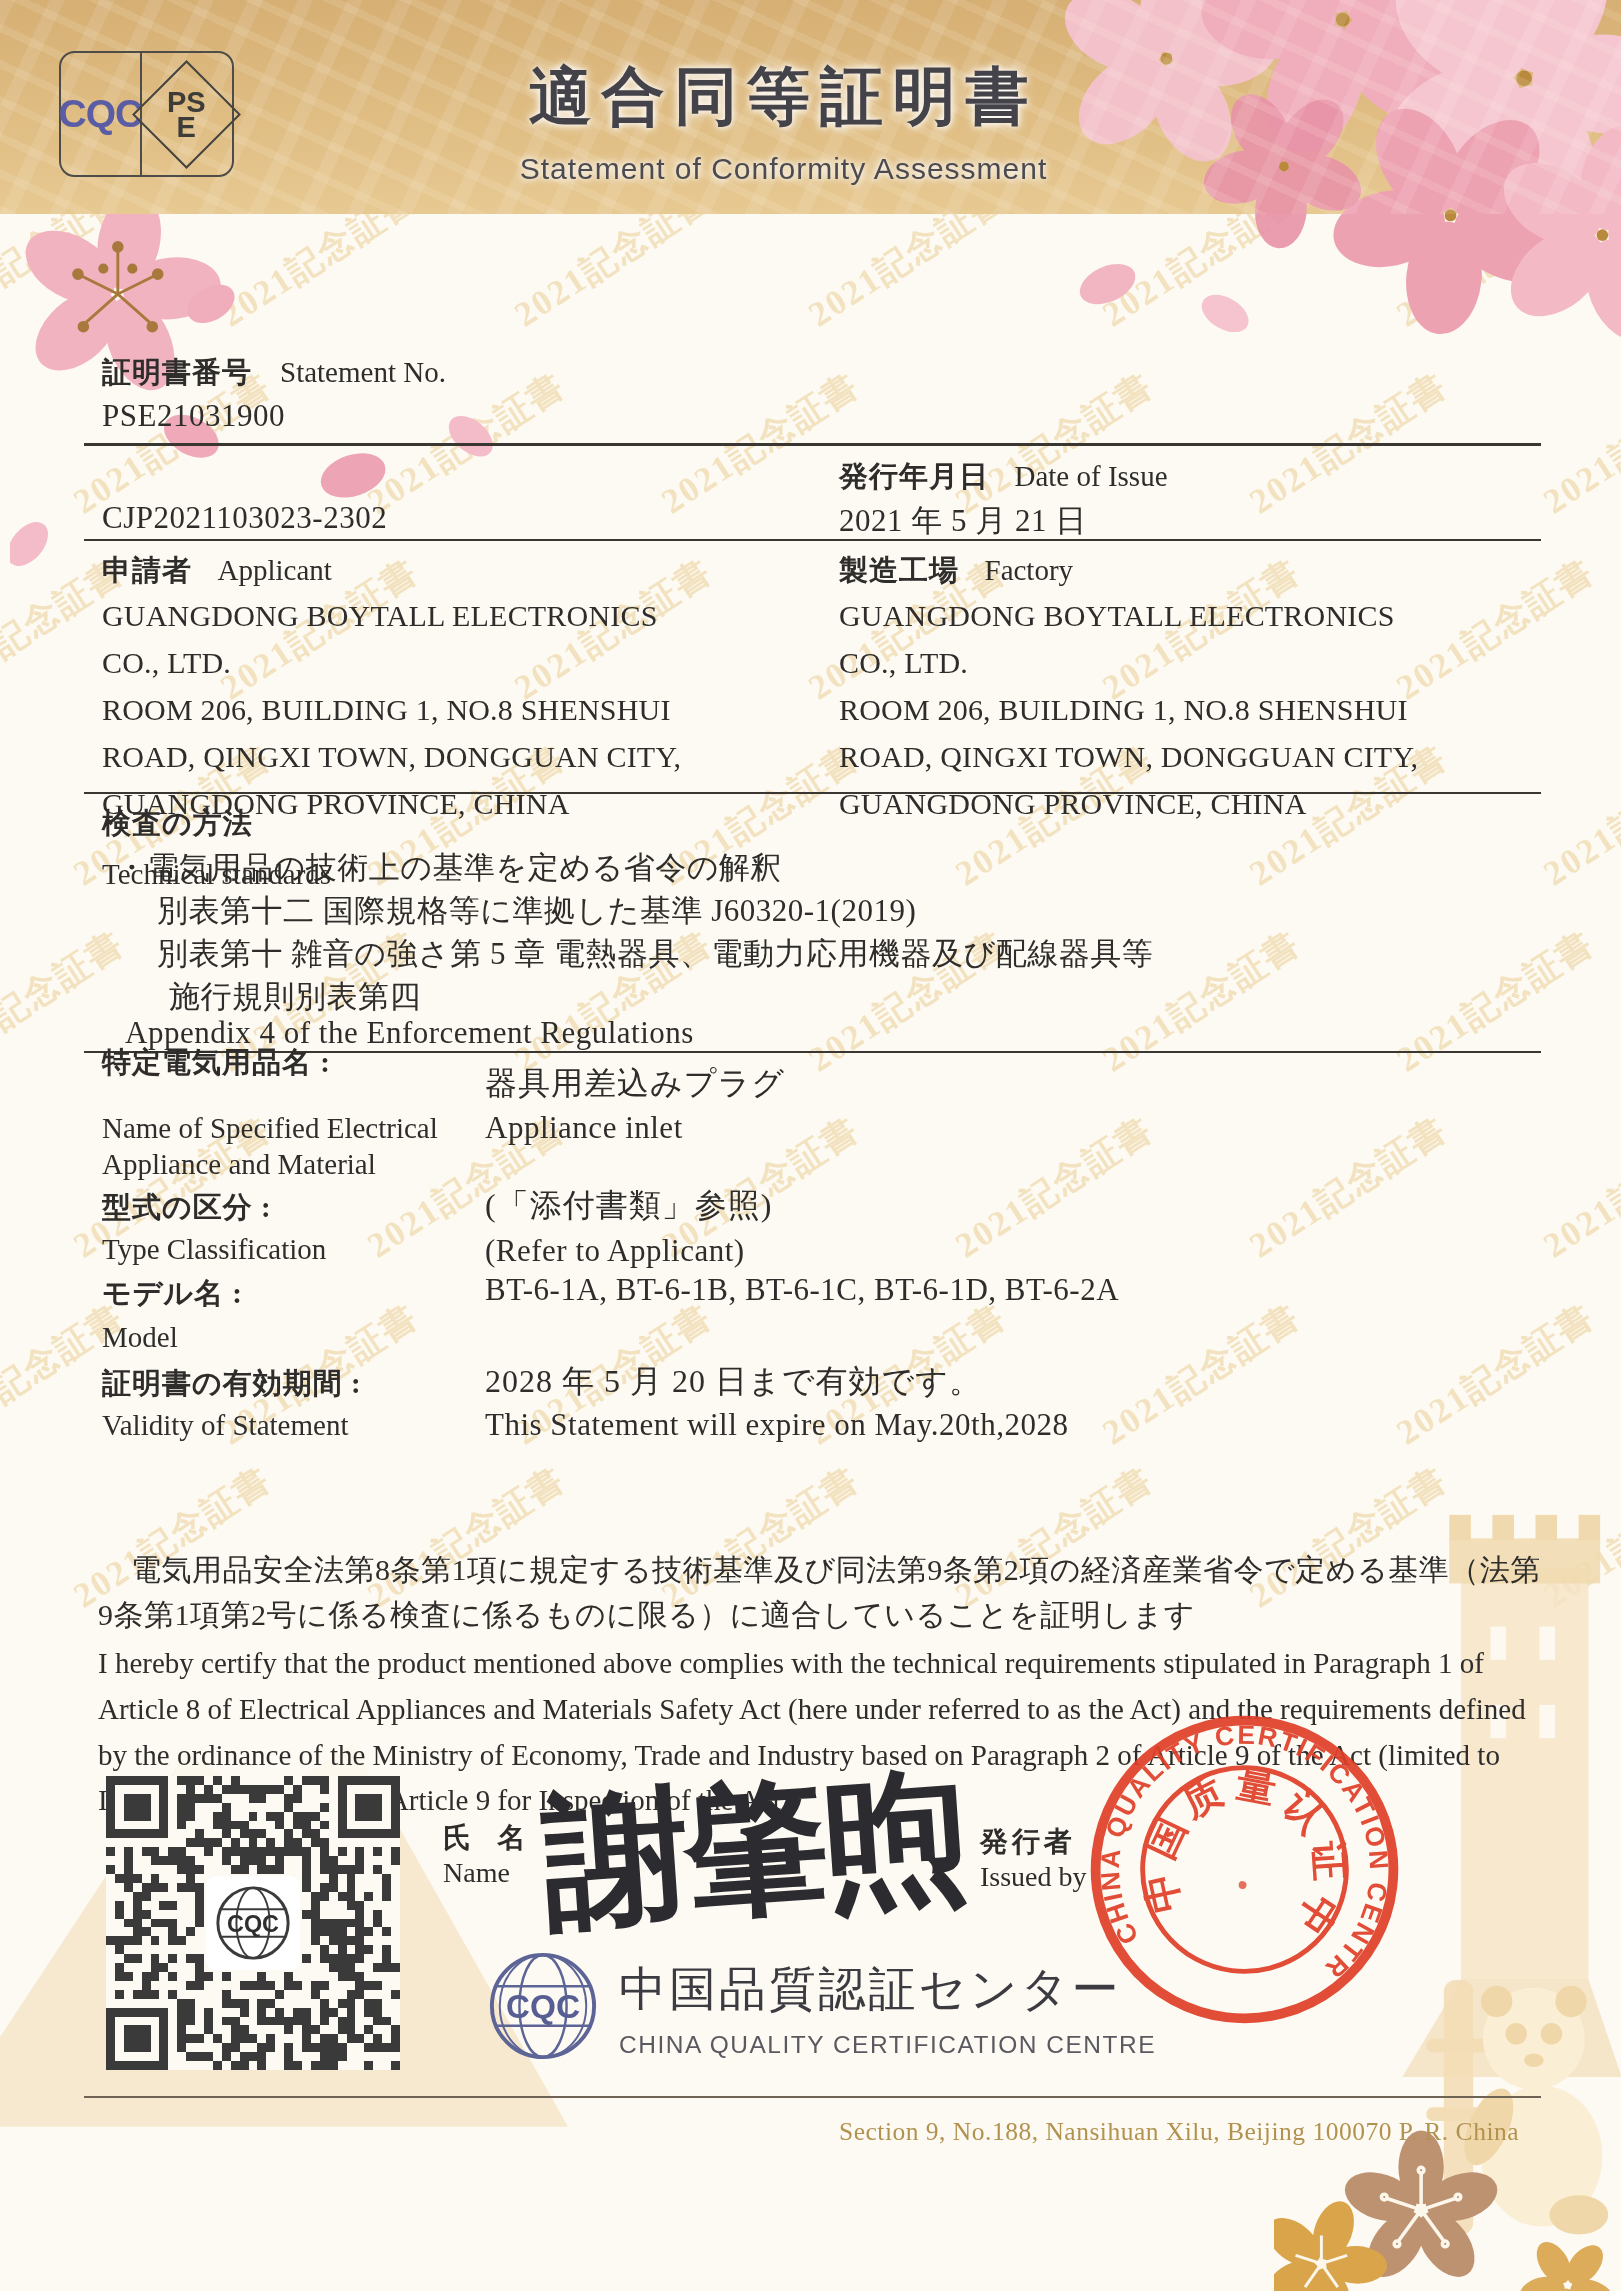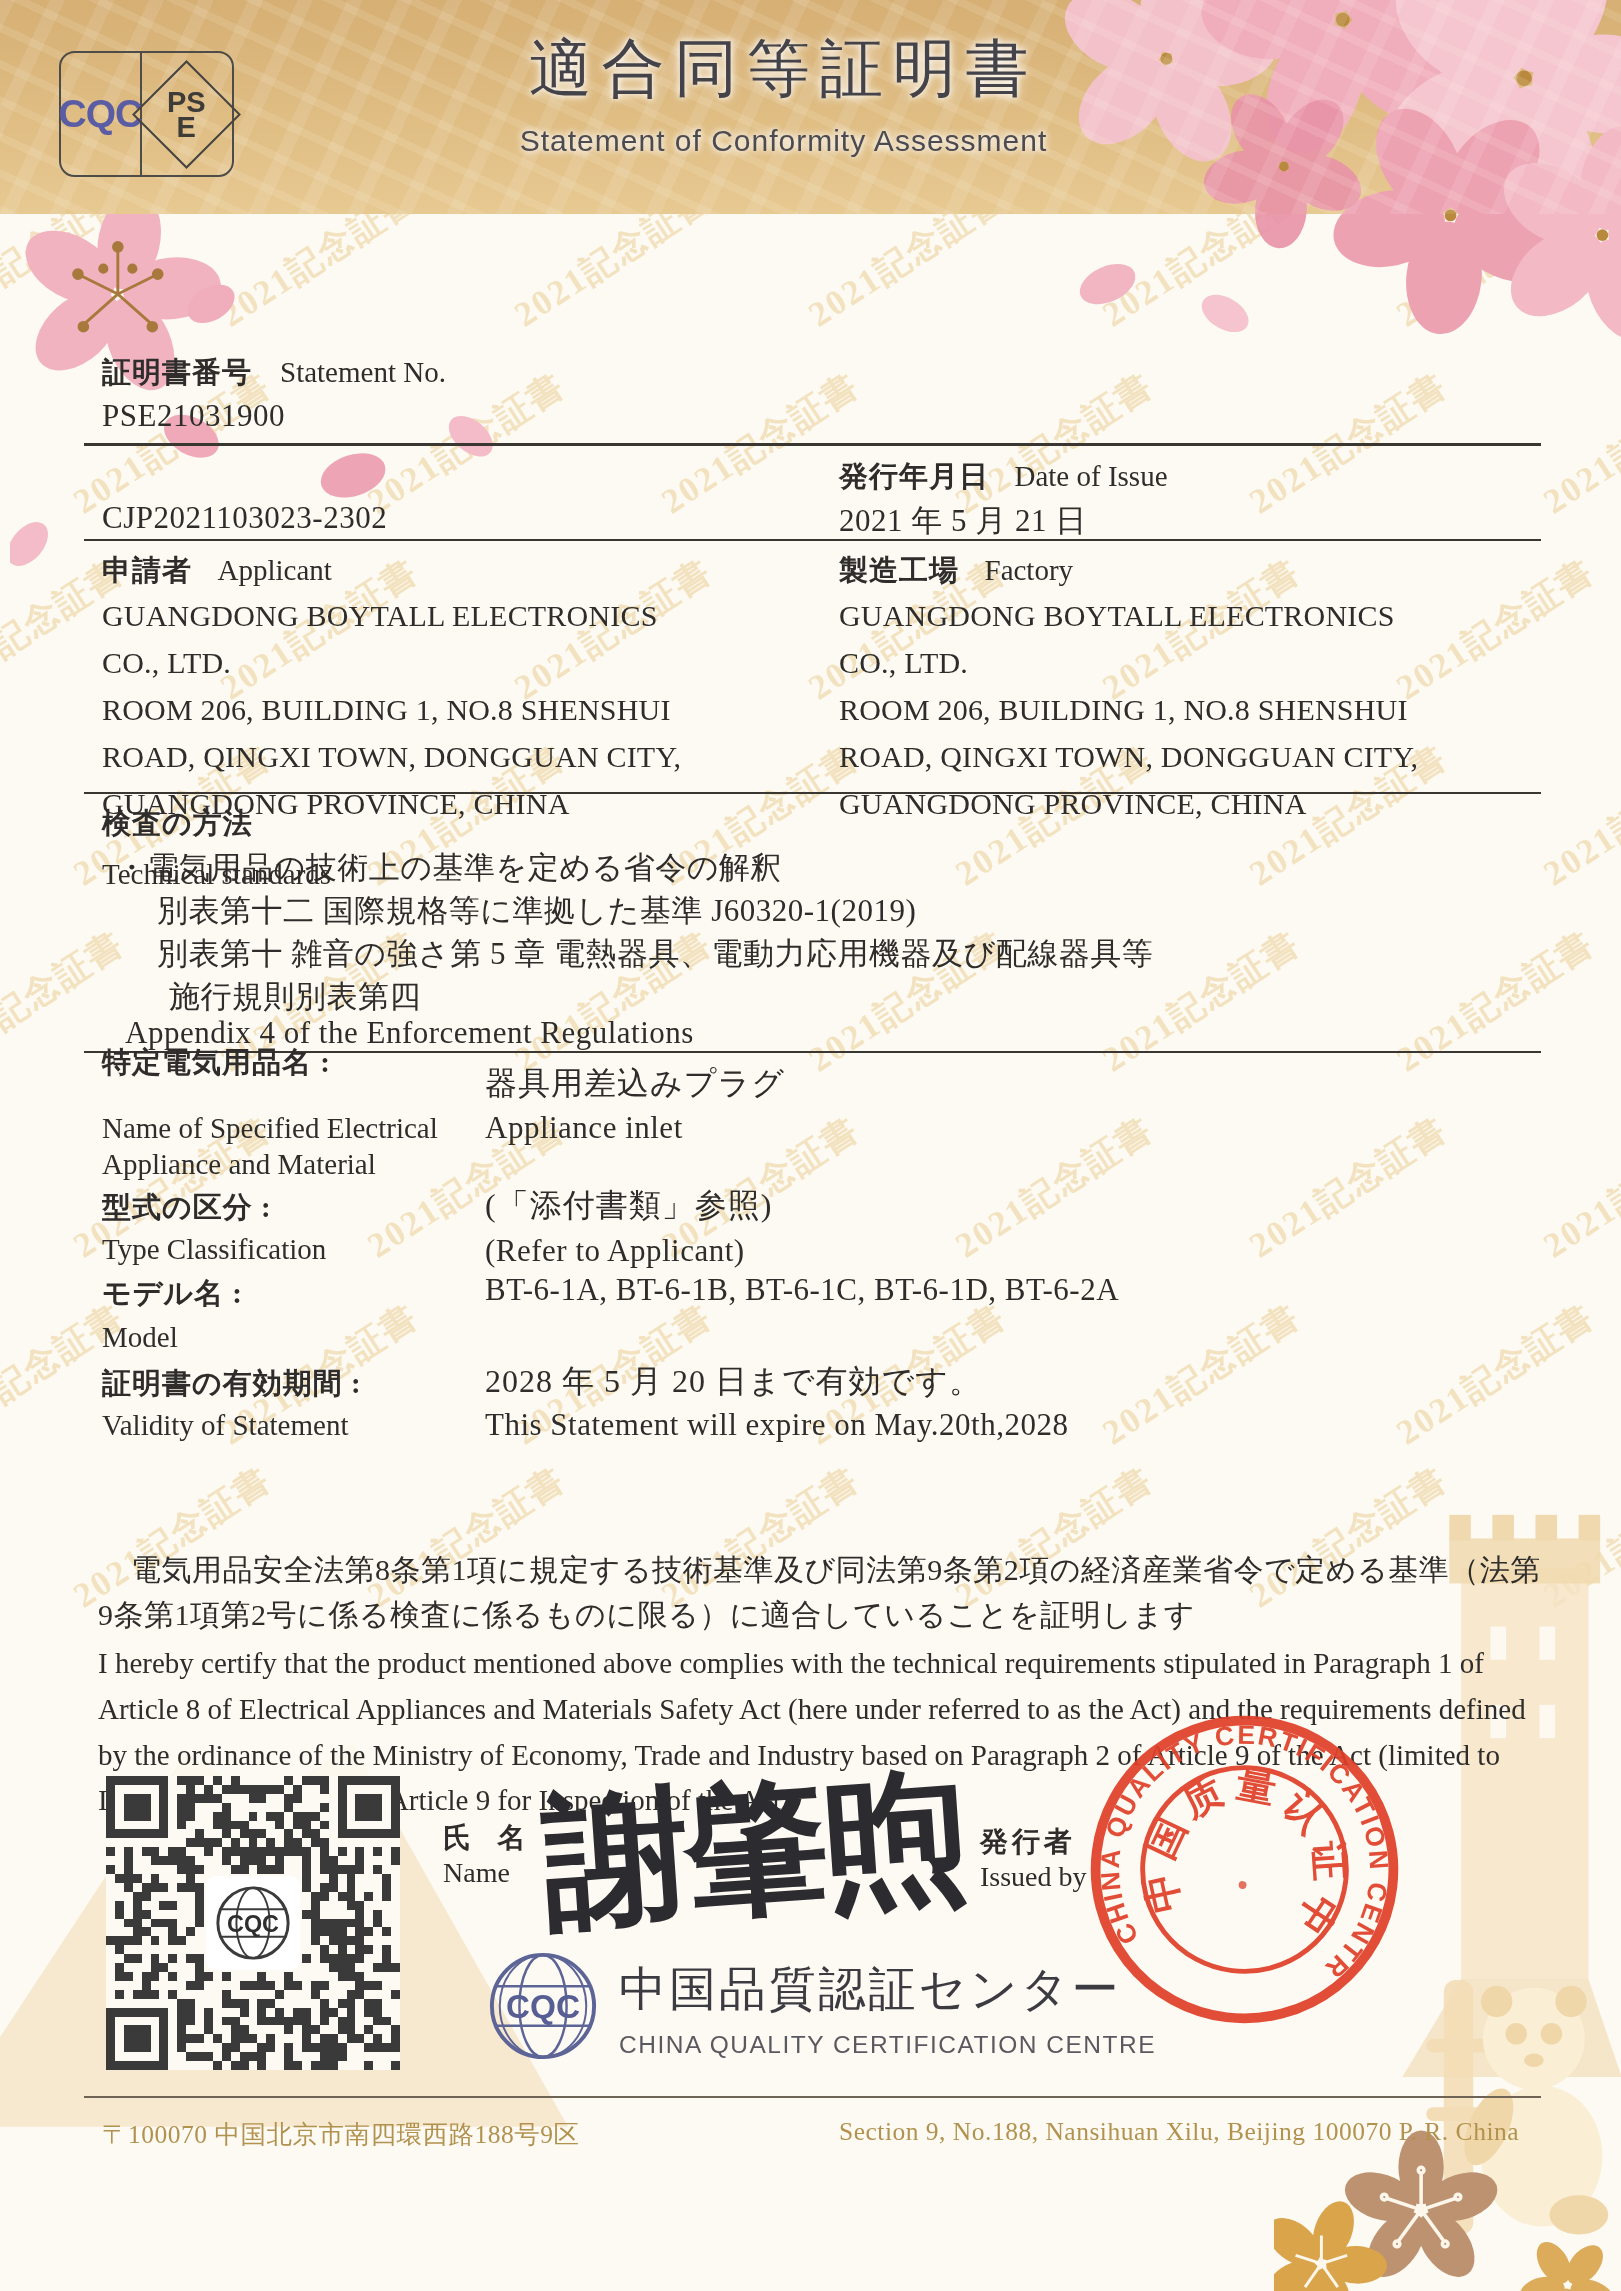--- a/index.html
+++ b/index.html
@@ -31,8 +31,8 @@
   .pse-letters{transform:rotate(-45deg);text-align:center;line-height:.85;
       font-family:"Liberation Sans",sans-serif;font-weight:bold;color:#3d3c39;font-size:29px;}
   .title-wrap{left:421px;top:25.5px;width:725px;text-align:center;z-index:5;}
-  .doc-title{font-size:63px;letter-spacing:9.8px;color:#44434a;font-weight:400;
-      text-shadow:0 0 5.9px #fff,0 0 11.8px rgba(255,255,255,.9);}
+  .doc-title{font-size:63px;letter-spacing:9.8px;color:#44434a;font-weight:700;
+      text-shadow:0 0 5.9px #fff,0 0 11.8px rgba(255,255,255,.9);margin-top:28px;}
   .doc-subtitle{margin-top:12px;font-family:"Liberation Sans",sans-serif;font-size:30px;
       color:#4c4b52;letter-spacing:1px;text-shadow:0 0 5.9px #fff,0 0 9.8px rgba(255,255,255,.9);}
   

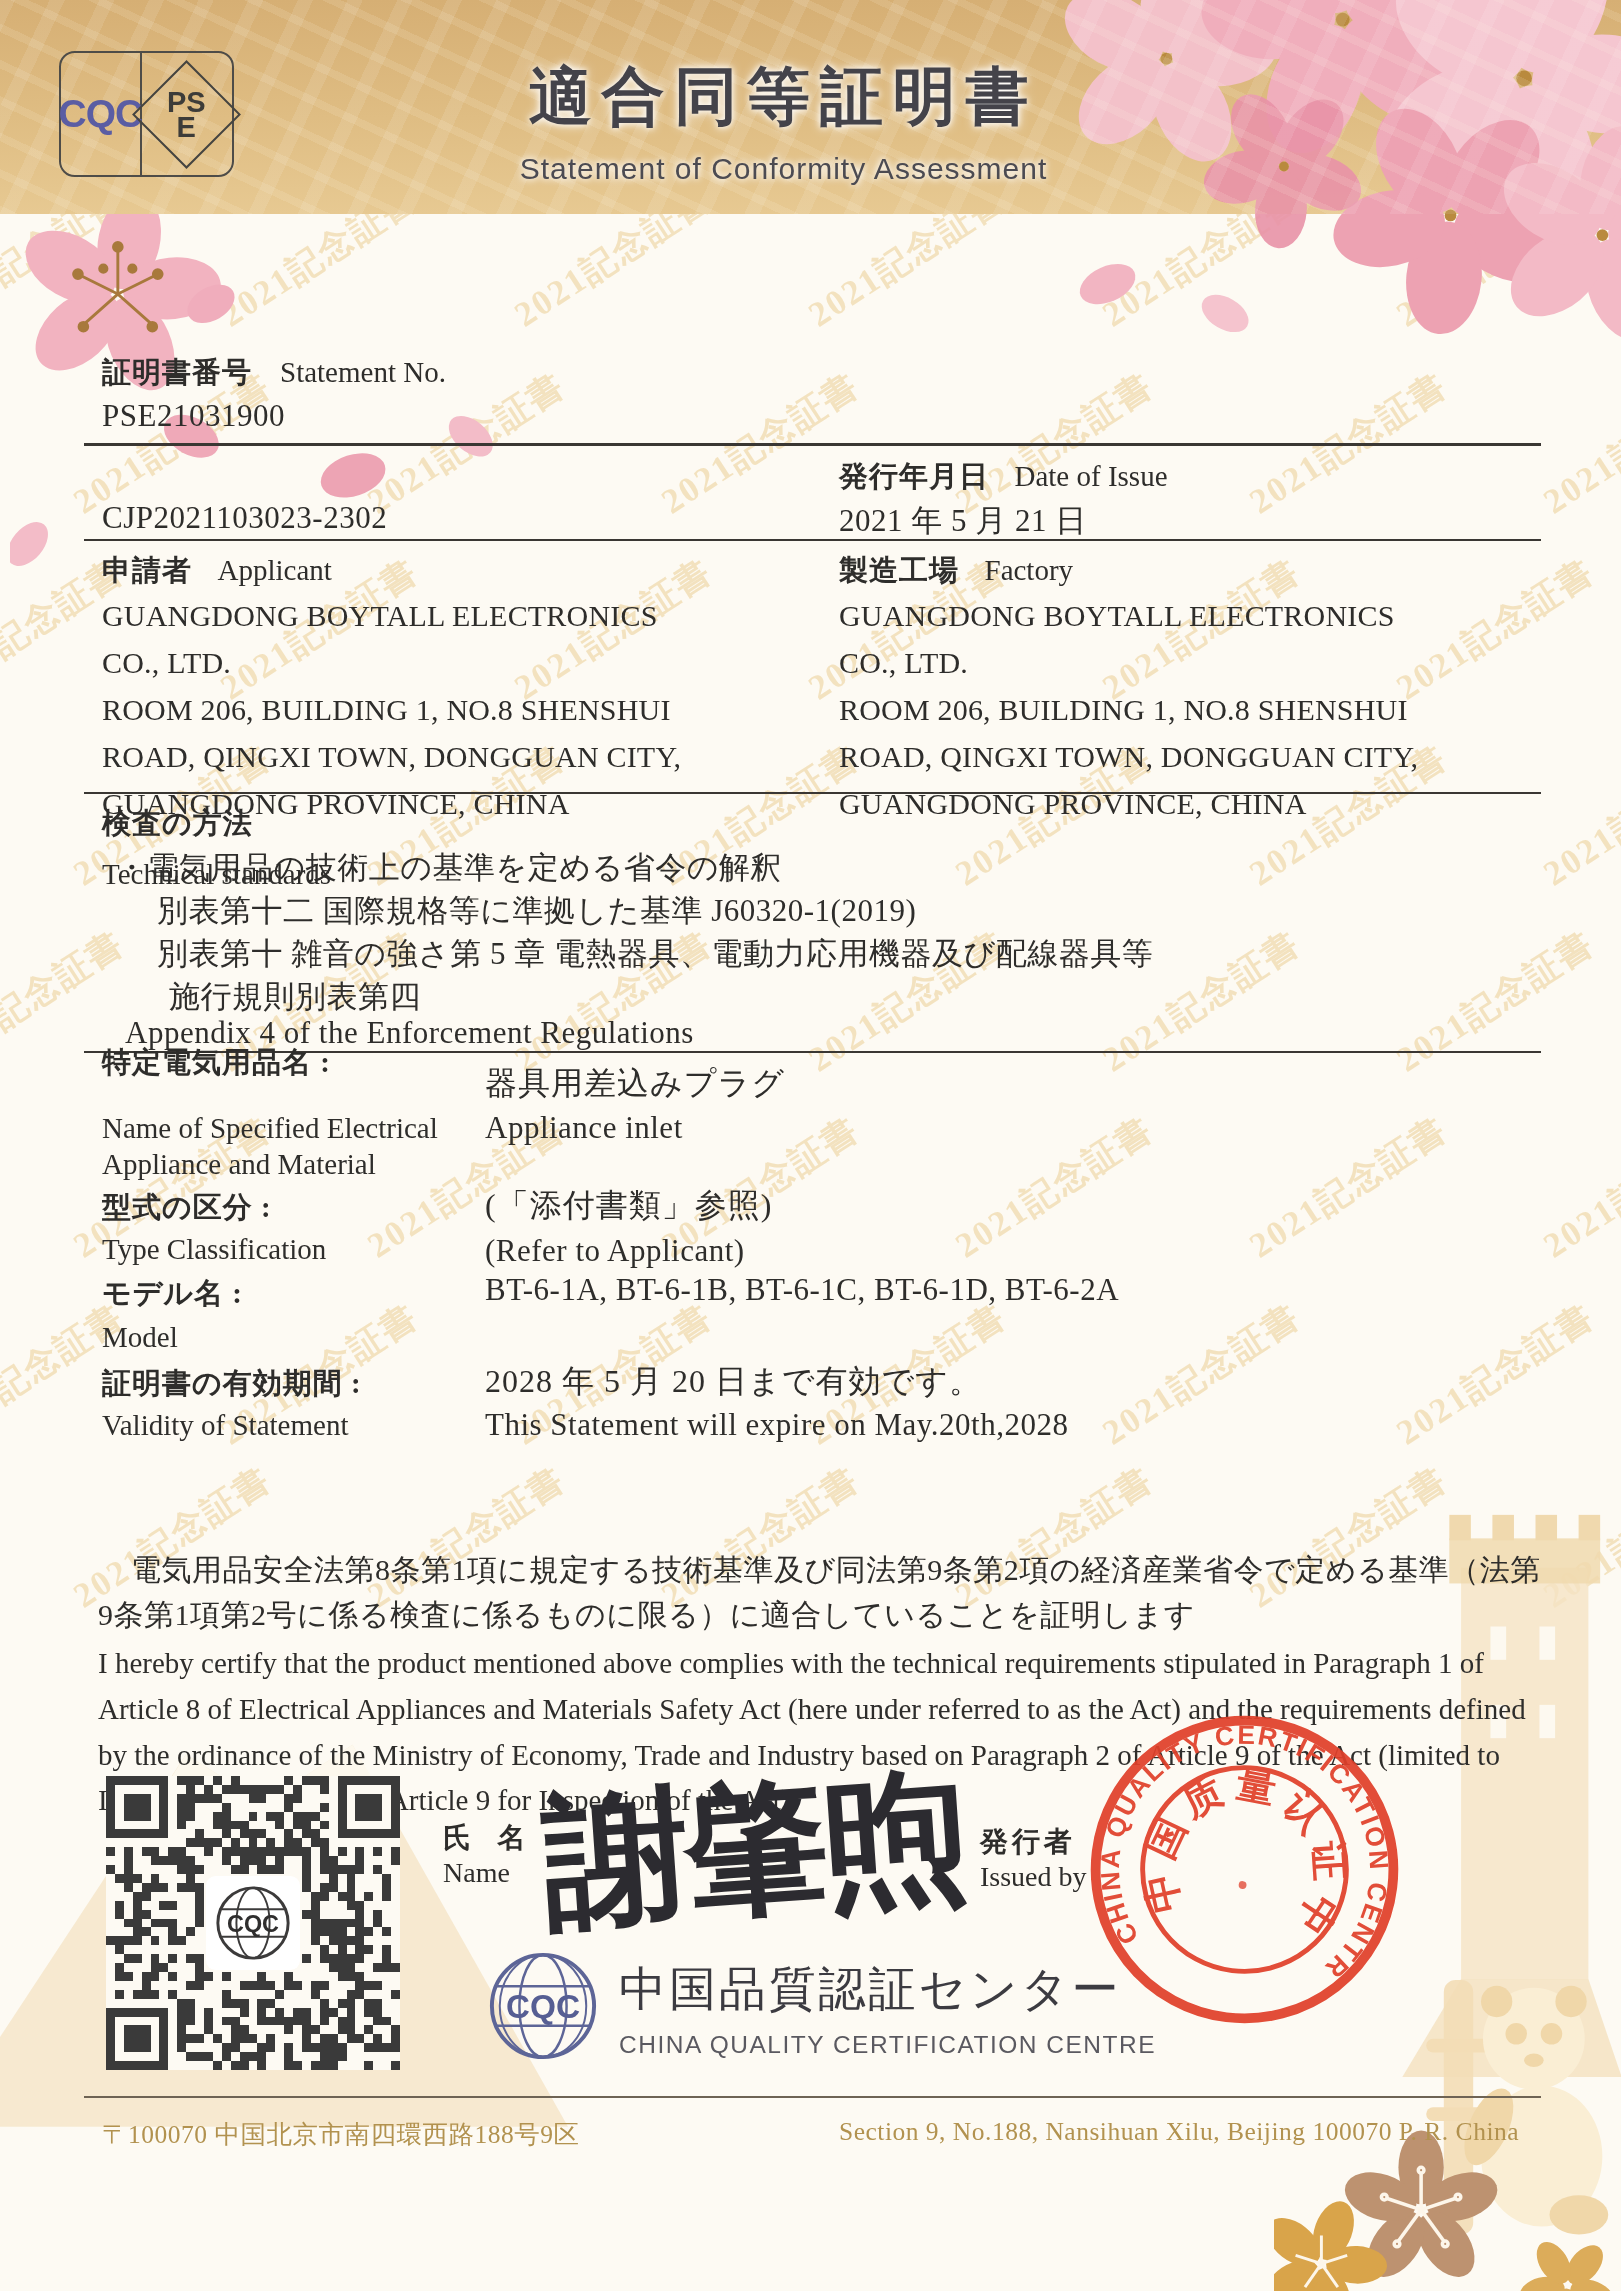--- a/index.html
+++ b/index.html
@@ -803,7 +803,6 @@
   </div>
 
   <div class="footer-line"></div>
-  <div class="abs footer-text" style="left:102px;top:2117px;">〒100070  中国北京市南四環西路188号9区</div>
   <div class="abs footer-text" style="left:839px;top:2117px;">Section 9, No.188, Nansihuan Xilu, Beijing 100070 P. R. China</div>
 </div>
 

